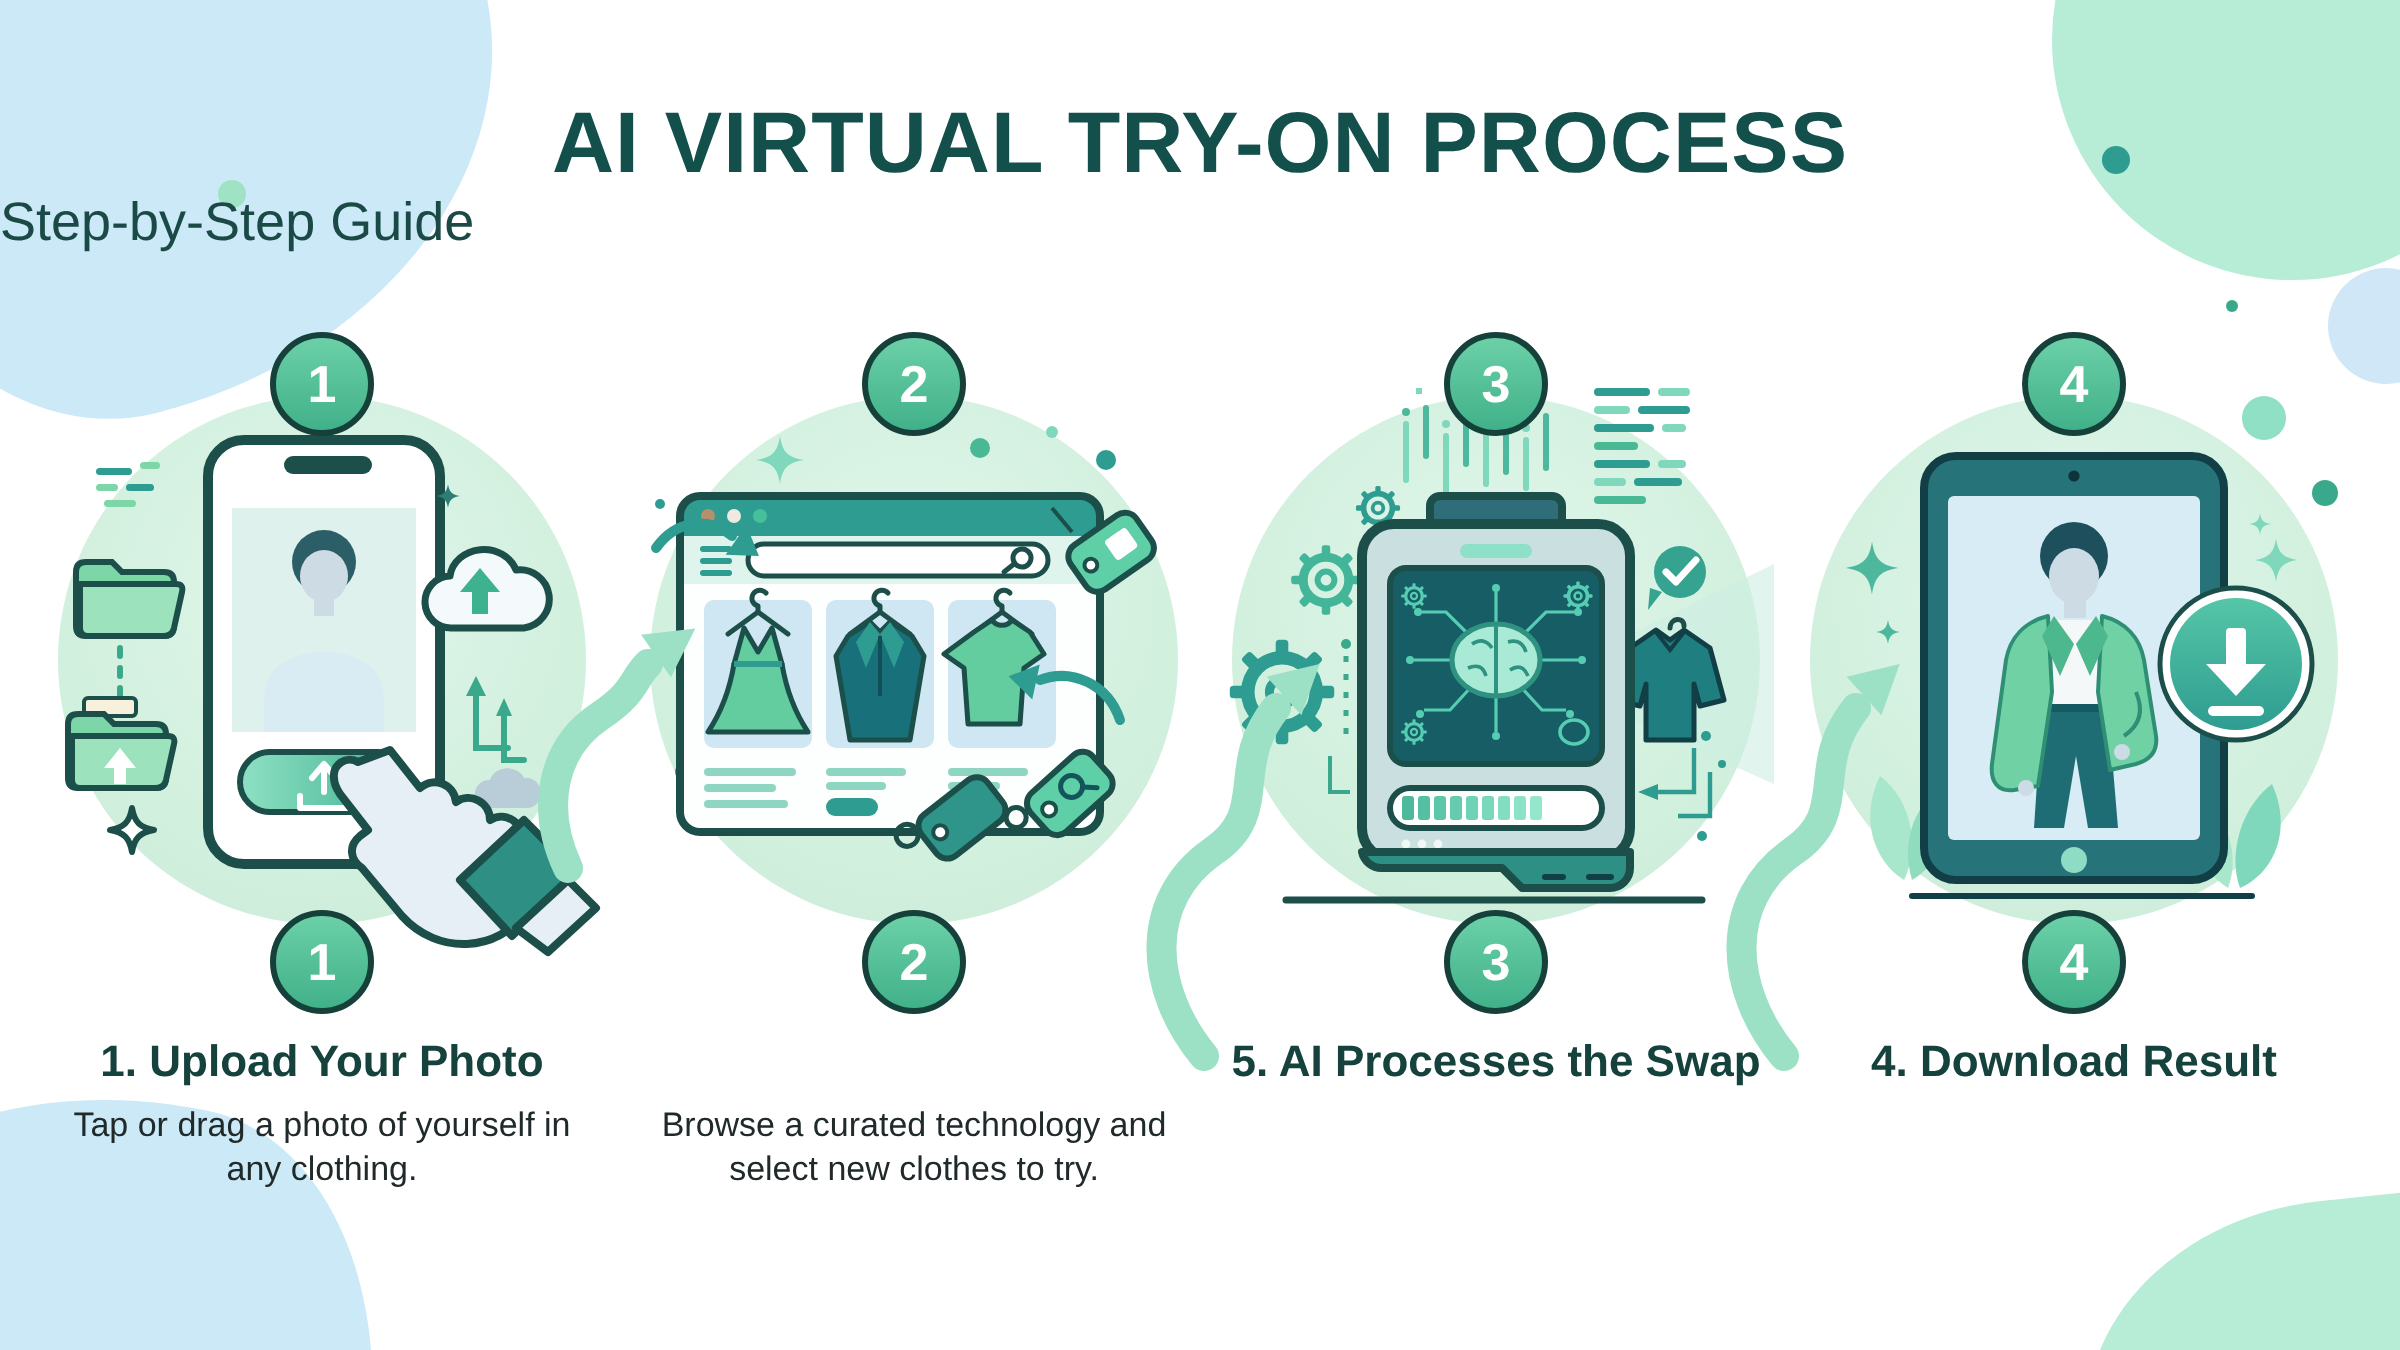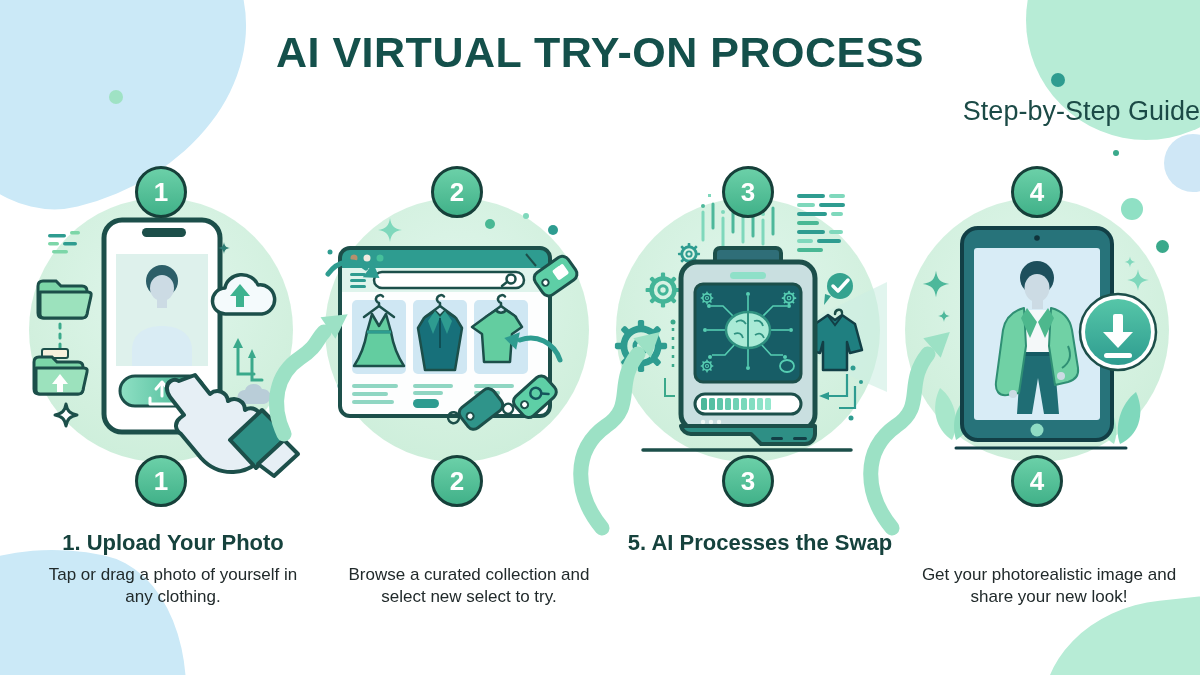--- a/index.html
+++ b/index.html
@@ -20,7 +20,7 @@
   .dot{position:absolute;border-radius:50%;z-index:1;}
 
   
-  .title{position:absolute;left:0;top:28px;width:1200px;text-align:center;margin:0;
+  .title{position:absolute;left:0;top:48px;width:1200px;text-align:center;margin:0;
          font-size:43px;font-weight:800;letter-spacing:.5px;color:#14504b;z-index:2;}
   .subtitle{position:absolute;left:0;top:96px;width:1200px;text-align:right;margin:0;
          font-size:27px;font-weight:500;color:#1b4a46;z-index:2;}

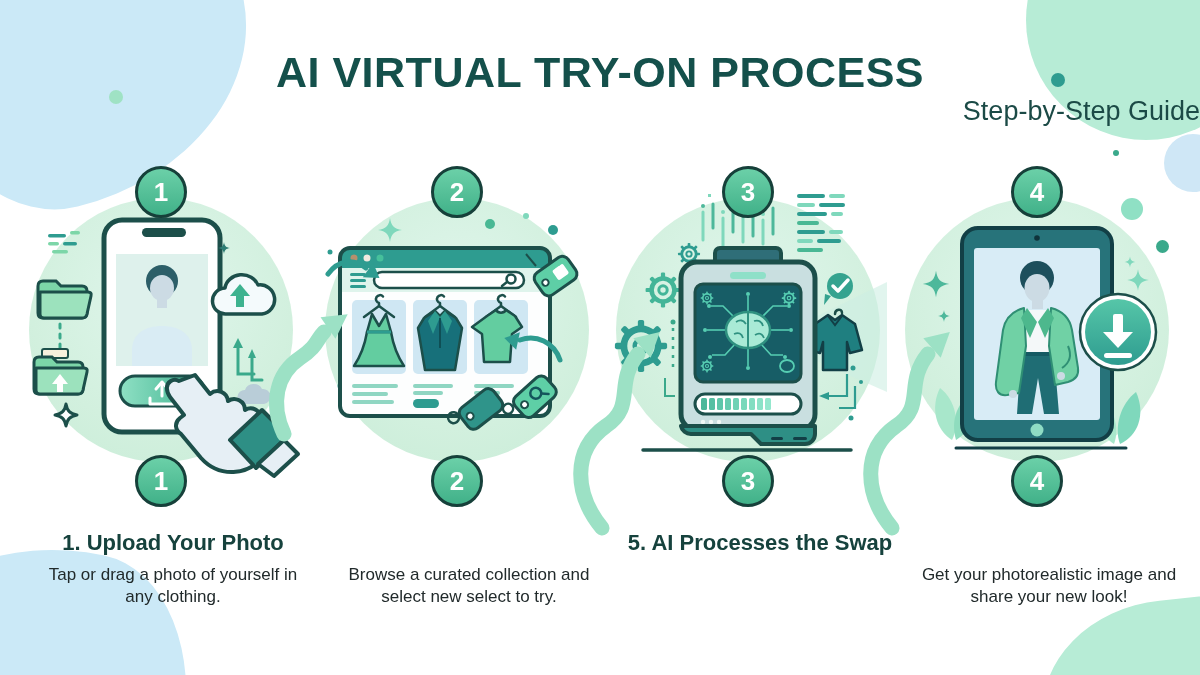--- a/index.html
+++ b/index.html
@@ -22,7 +22,7 @@
   
   .title{position:absolute;left:0;top:48px;width:1200px;text-align:center;margin:0;
          font-size:43px;font-weight:800;letter-spacing:.5px;color:#14504b;z-index:2;}
-  .subtitle{position:absolute;left:0;top:96px;width:1200px;text-align:right;margin:0;
+  .subtitle{position:absolute;left:0;top:96px;width:1200px;text-align:left;margin:0;
          font-size:27px;font-weight:500;color:#1b4a46;z-index:2;}
 
   

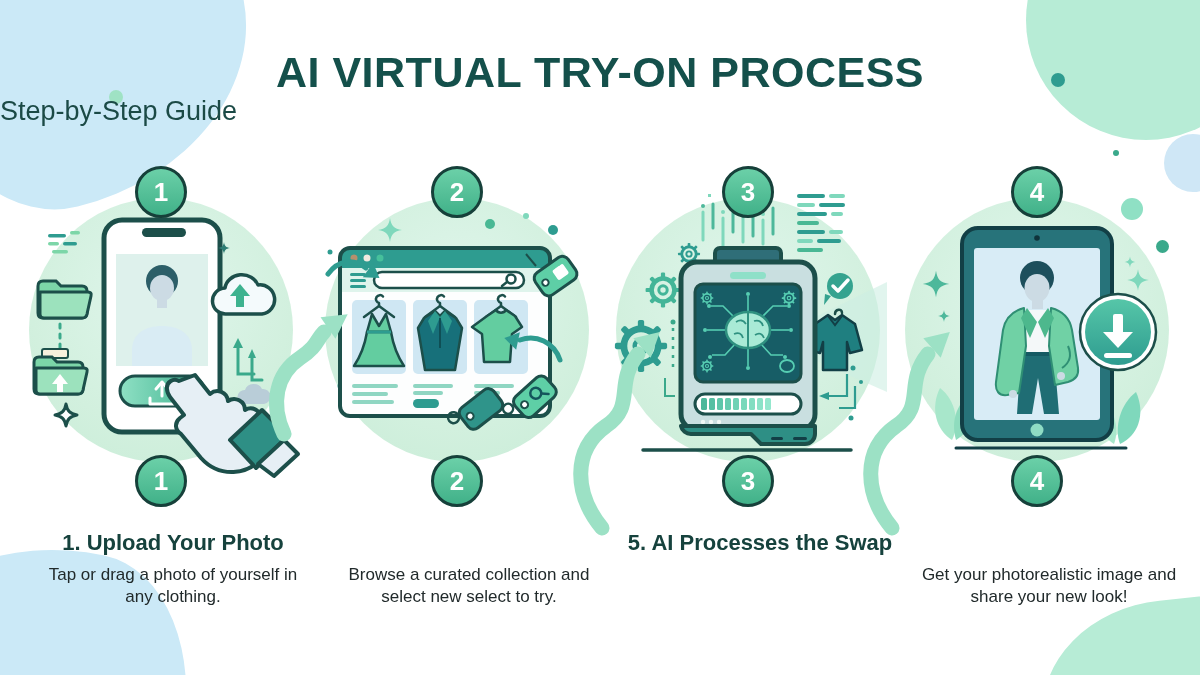--- a/index.html
+++ b/index.html
@@ -36,7 +36,7 @@
          font-size:26px;font-weight:800;display:flex;align-items:center;justify-content:center;z-index:6;}
   .badge-top{top:0;} .badge-bottom{top:289px;}
   .illus{position:absolute;left:0;top:12px;width:290px;height:310px;overflow:visible;z-index:5;}
-  .step-heading{position:absolute;top:352px;left:0;width:100%;margin:12px;text-align:center;
+  .step-heading{position:absolute;top:352px;left:0;width:100%;margin:0;text-align:center;
                 font-size:22px;font-weight:800;color:#16423d;z-index:2;}
   .step-desc{position:absolute;top:386px;left:50%;transform:translateX(-50%);width:262px;margin:12px;
              text-align:center;font-size:17px;line-height:1.28;color:#212a2b;z-index:2;}

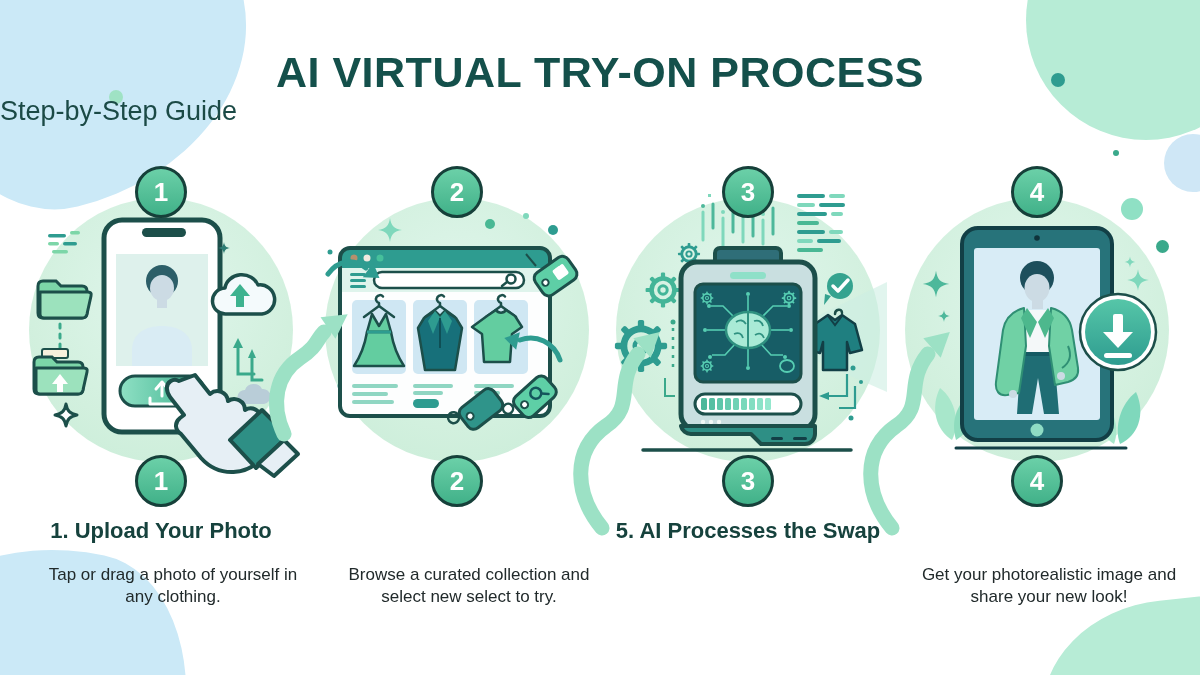--- a/index.html
+++ b/index.html
@@ -471,6 +471,7 @@
       </g>
     </svg>
     <div class="badge badge-bottom">4</div>
+    <h3 class="step-heading">4. Download Result</h3>
     <p class="step-desc">Get your photorealistic image and share your new look!</p>
   </section>
 

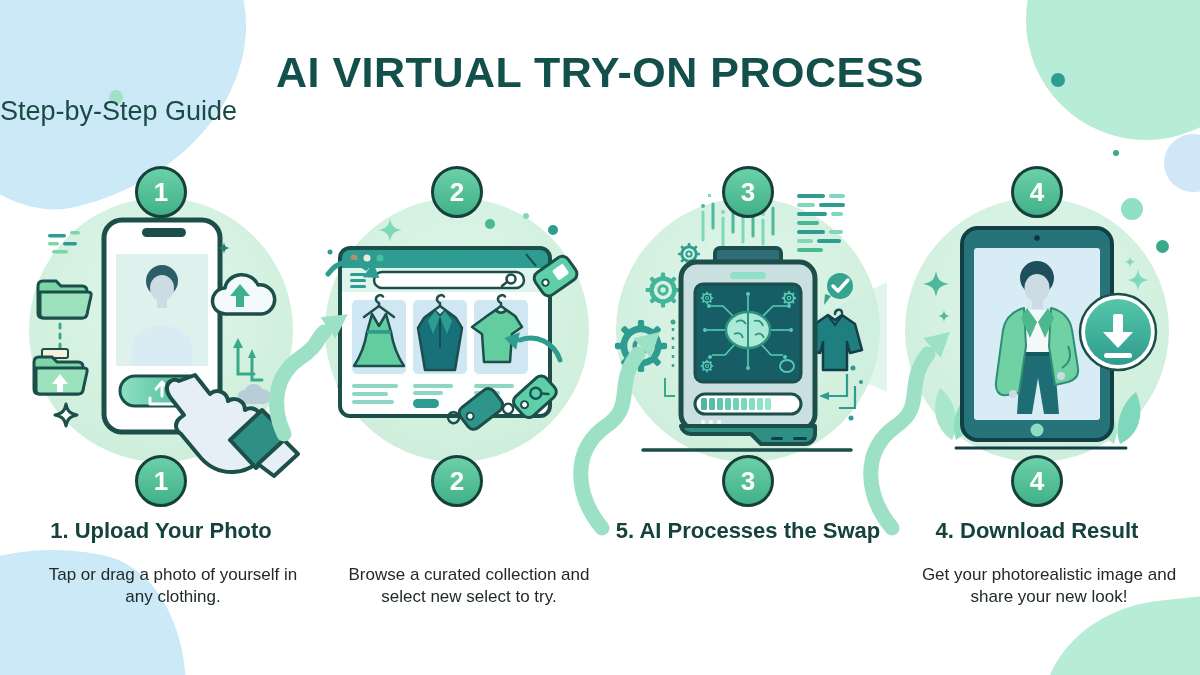--- a/index.html
+++ b/index.html
@@ -38,7 +38,7 @@
   .illus{position:absolute;left:0;top:12px;width:290px;height:310px;overflow:visible;z-index:5;}
   .step-heading{position:absolute;top:352px;left:0;width:100%;margin:0;text-align:center;
                 font-size:22px;font-weight:800;color:#16423d;z-index:2;}
-  .step-desc{position:absolute;top:386px;left:50%;transform:translateX(-50%);width:262px;margin:12px;
+  .step-desc{position:absolute;top:386px;left:50%;transform:translateX(-50%);width:262px;margin:0;
              text-align:center;font-size:17px;line-height:1.28;color:#212a2b;z-index:2;}
 
   .connector{position:absolute;z-index:3;overflow:visible;}

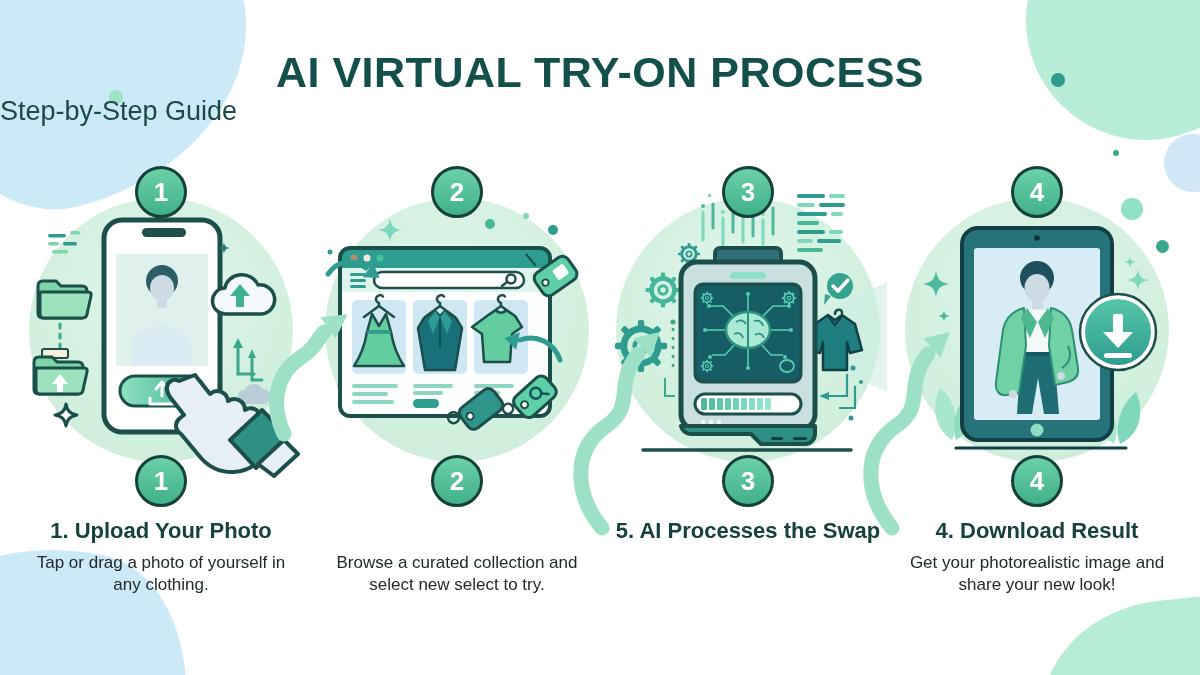--- a/index.html
+++ b/index.html
@@ -284,7 +284,7 @@
       </g>
     </svg>
     <div class="badge badge-bottom">2</div>
-    <p class="step-desc">Browse a curated collection and select new select to try.</p>
+    <p class="step-desc">Browse a curated technology and select new clothes to try.</p>
   </section>
 
   <section class="step step-3">

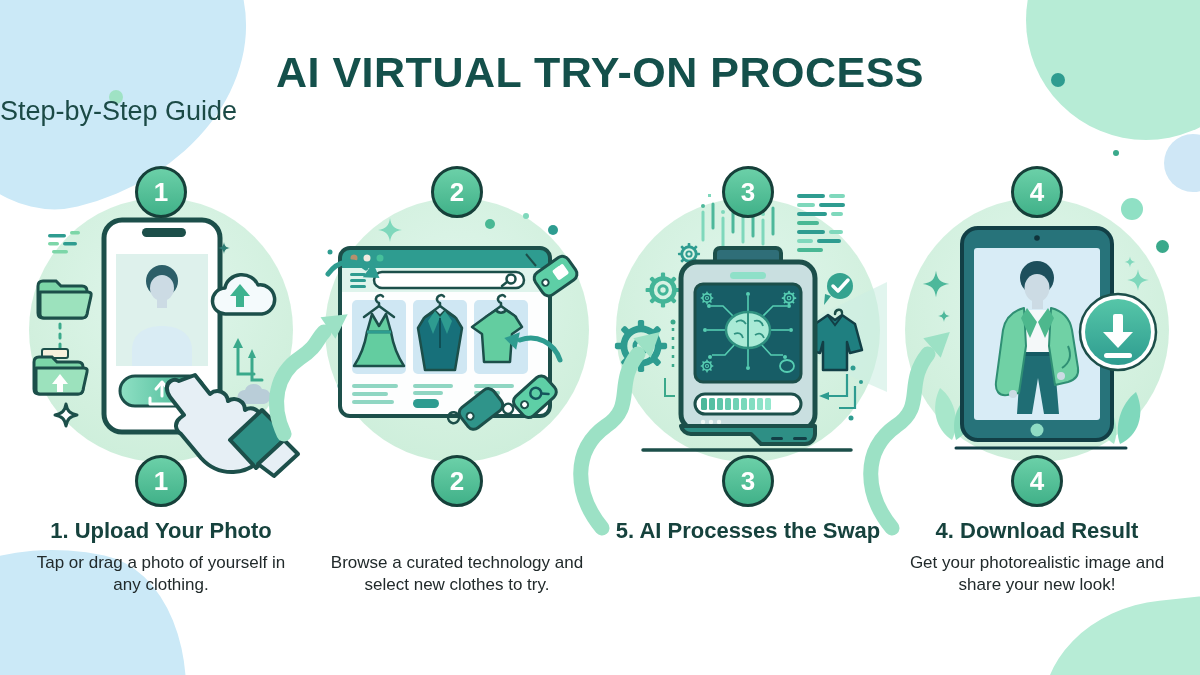--- a/index.html
+++ b/index.html
@@ -472,7 +472,6 @@
     </svg>
     <div class="badge badge-bottom">4</div>
     <h3 class="step-heading">4. Download Result</h3>
-    <p class="step-desc">Get your photorealistic image and share your new look!</p>
   </section>
 
 </div>

